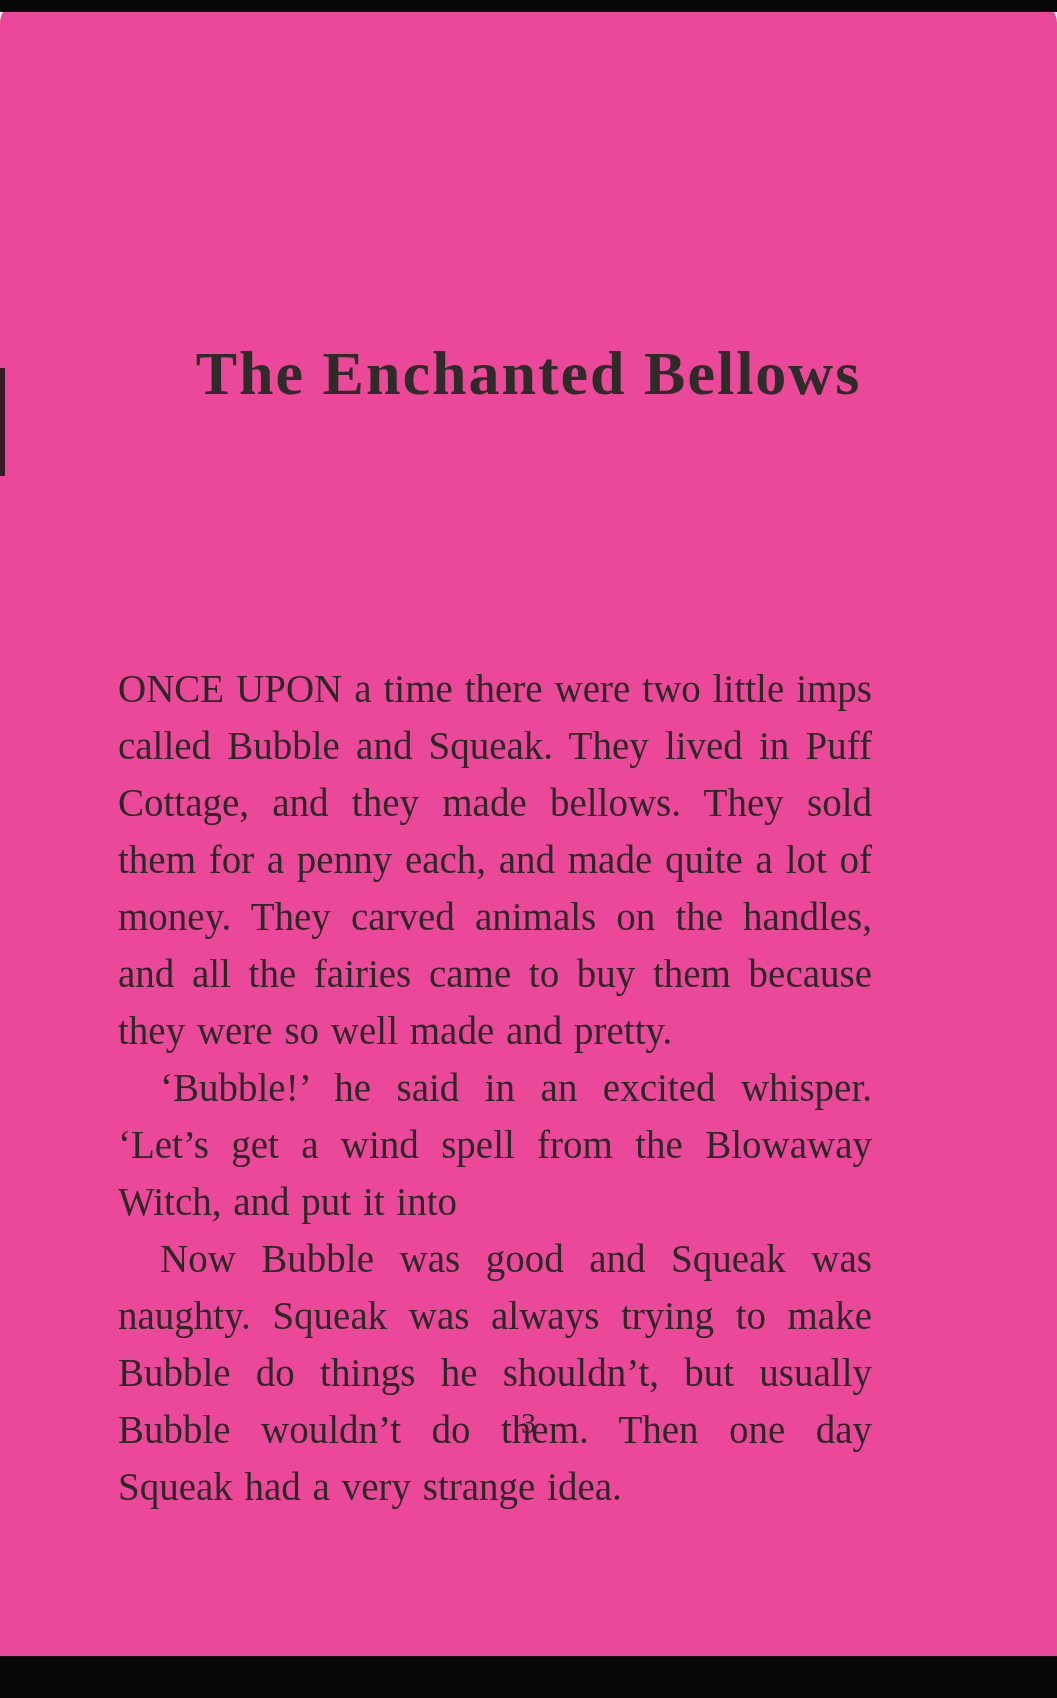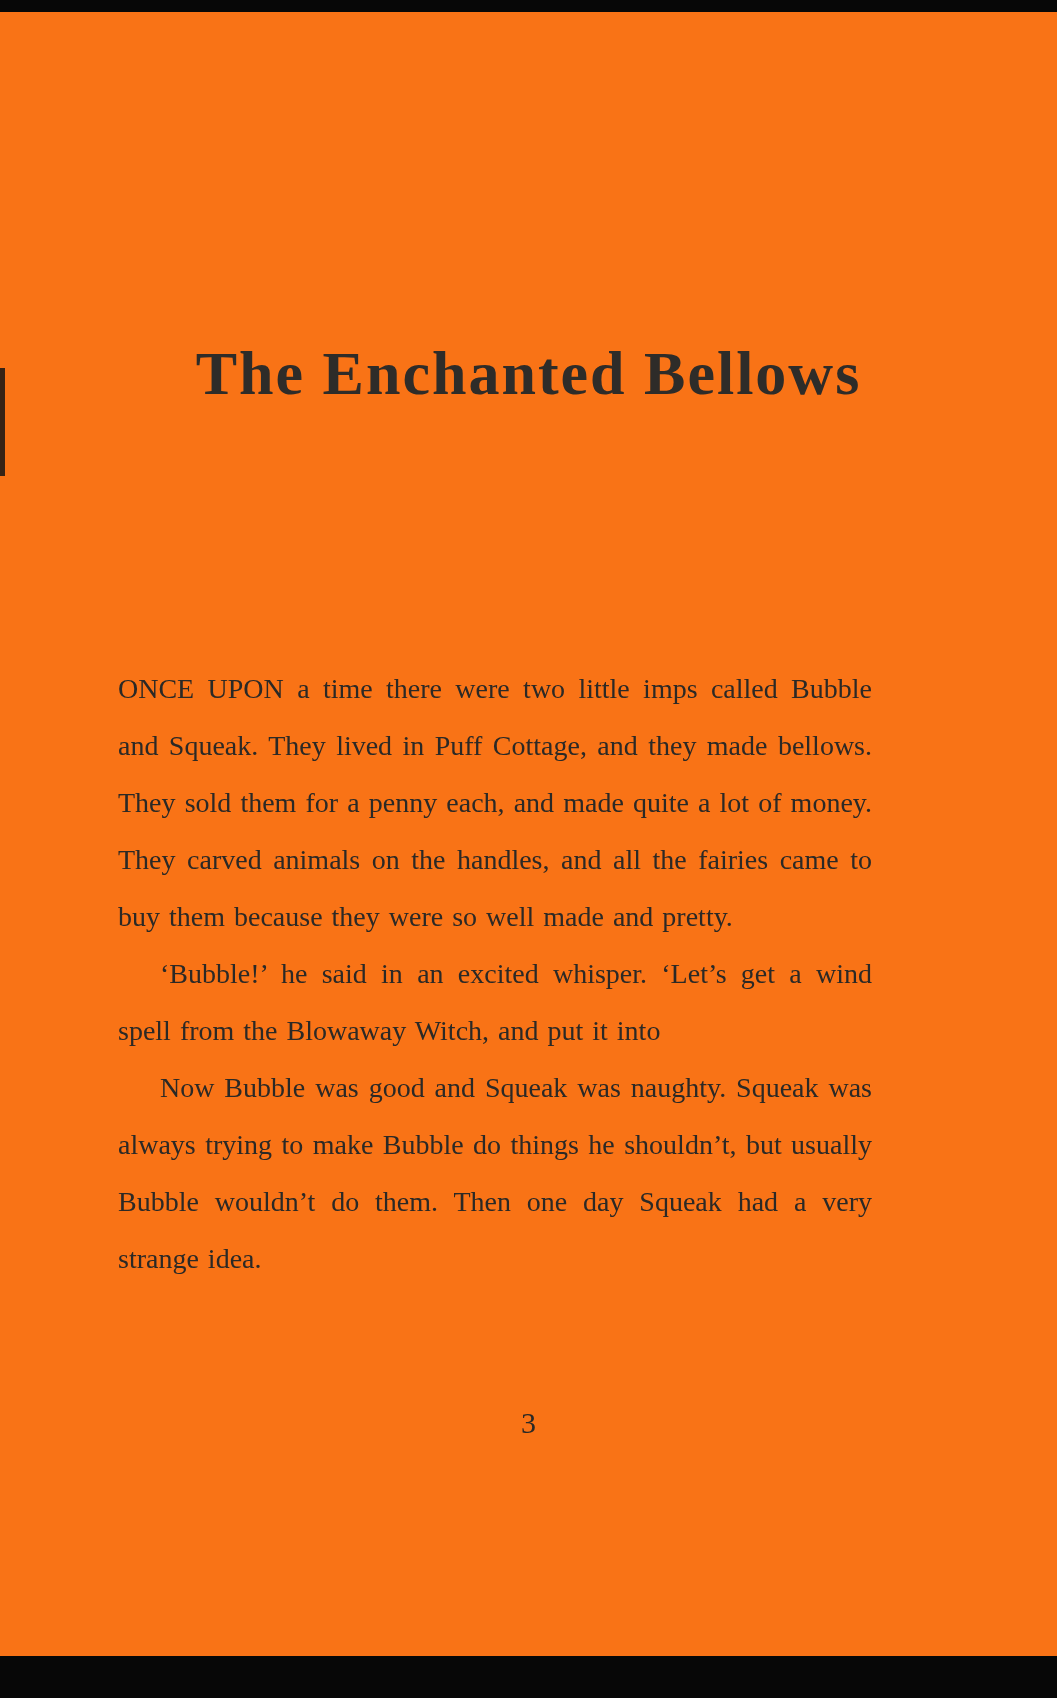--- a/index.html
+++ b/index.html
@@ -17,7 +17,8 @@
     .page {
       position: absolute;
       inset: 0;
-      background: #f97316;
+      background: #ec4899;
+      border-radius: 23px;
     }
     .scan-bar-top {
       position: absolute;

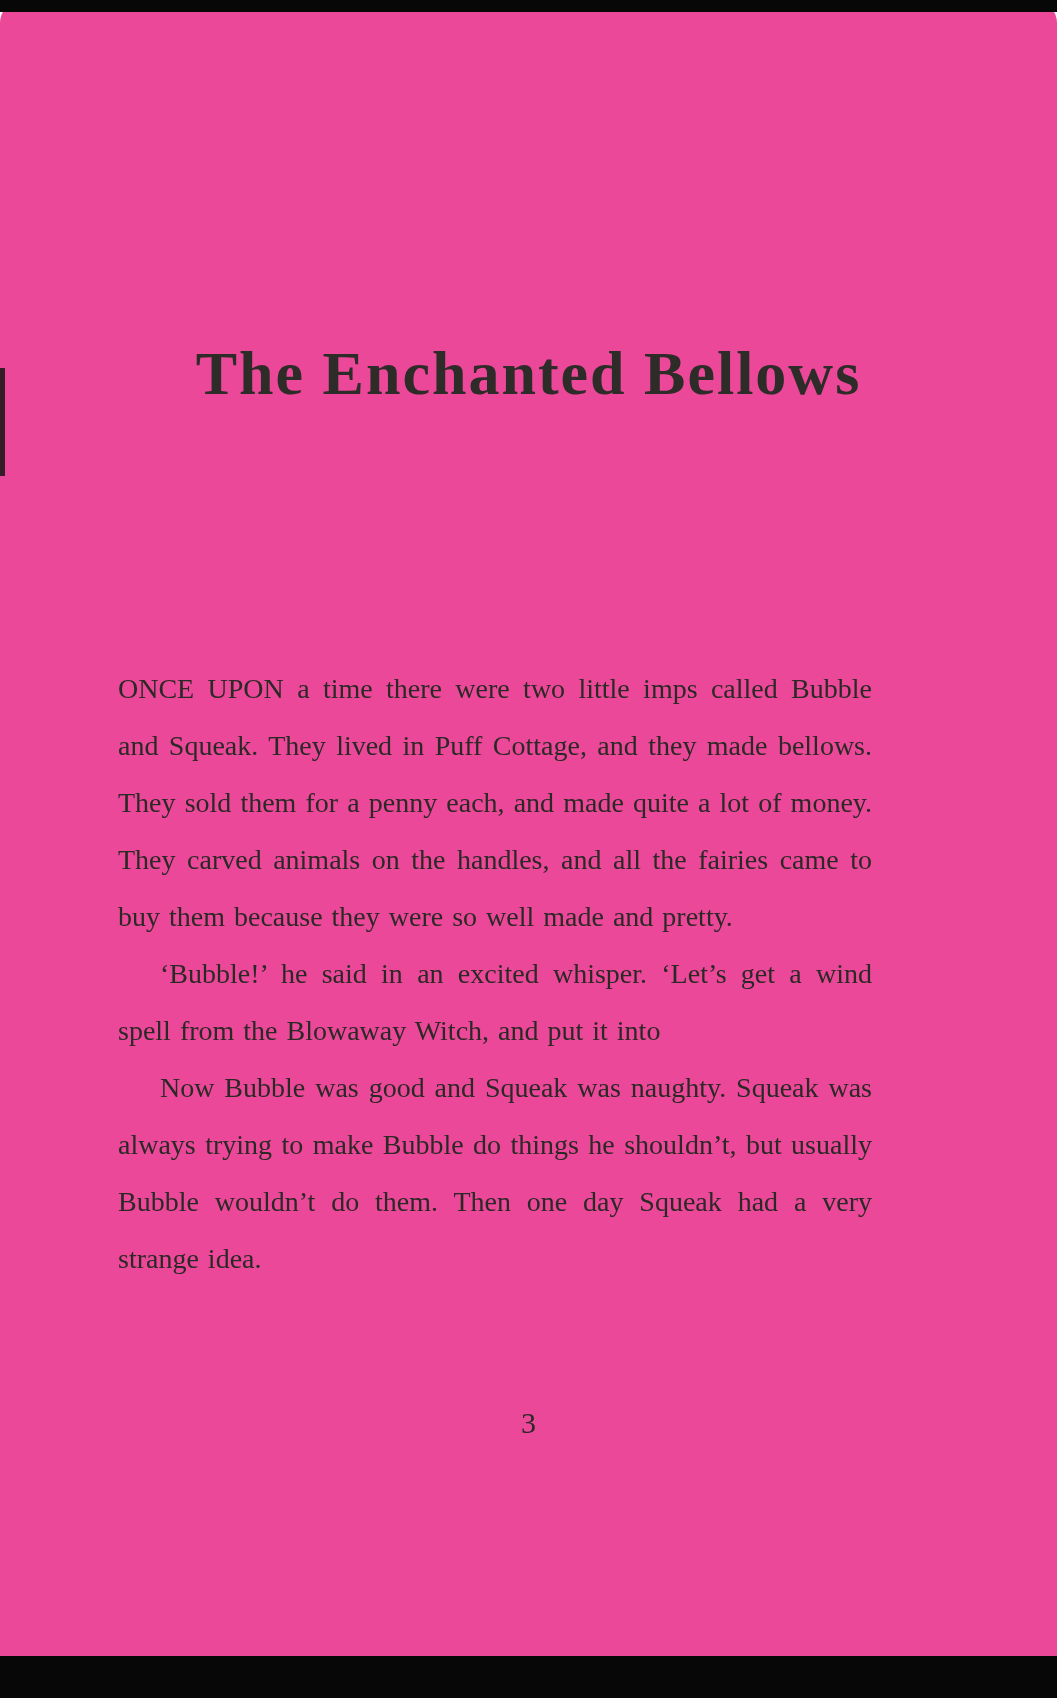--- a/index.html
+++ b/index.html
@@ -61,7 +61,7 @@
       top: 660px;
       left: 118px;
       width: 754px;
-      font-size: 28px;
+      font-size: 39px;
       line-height: 57px;
       color: #2b2926;
       text-align: justify;

